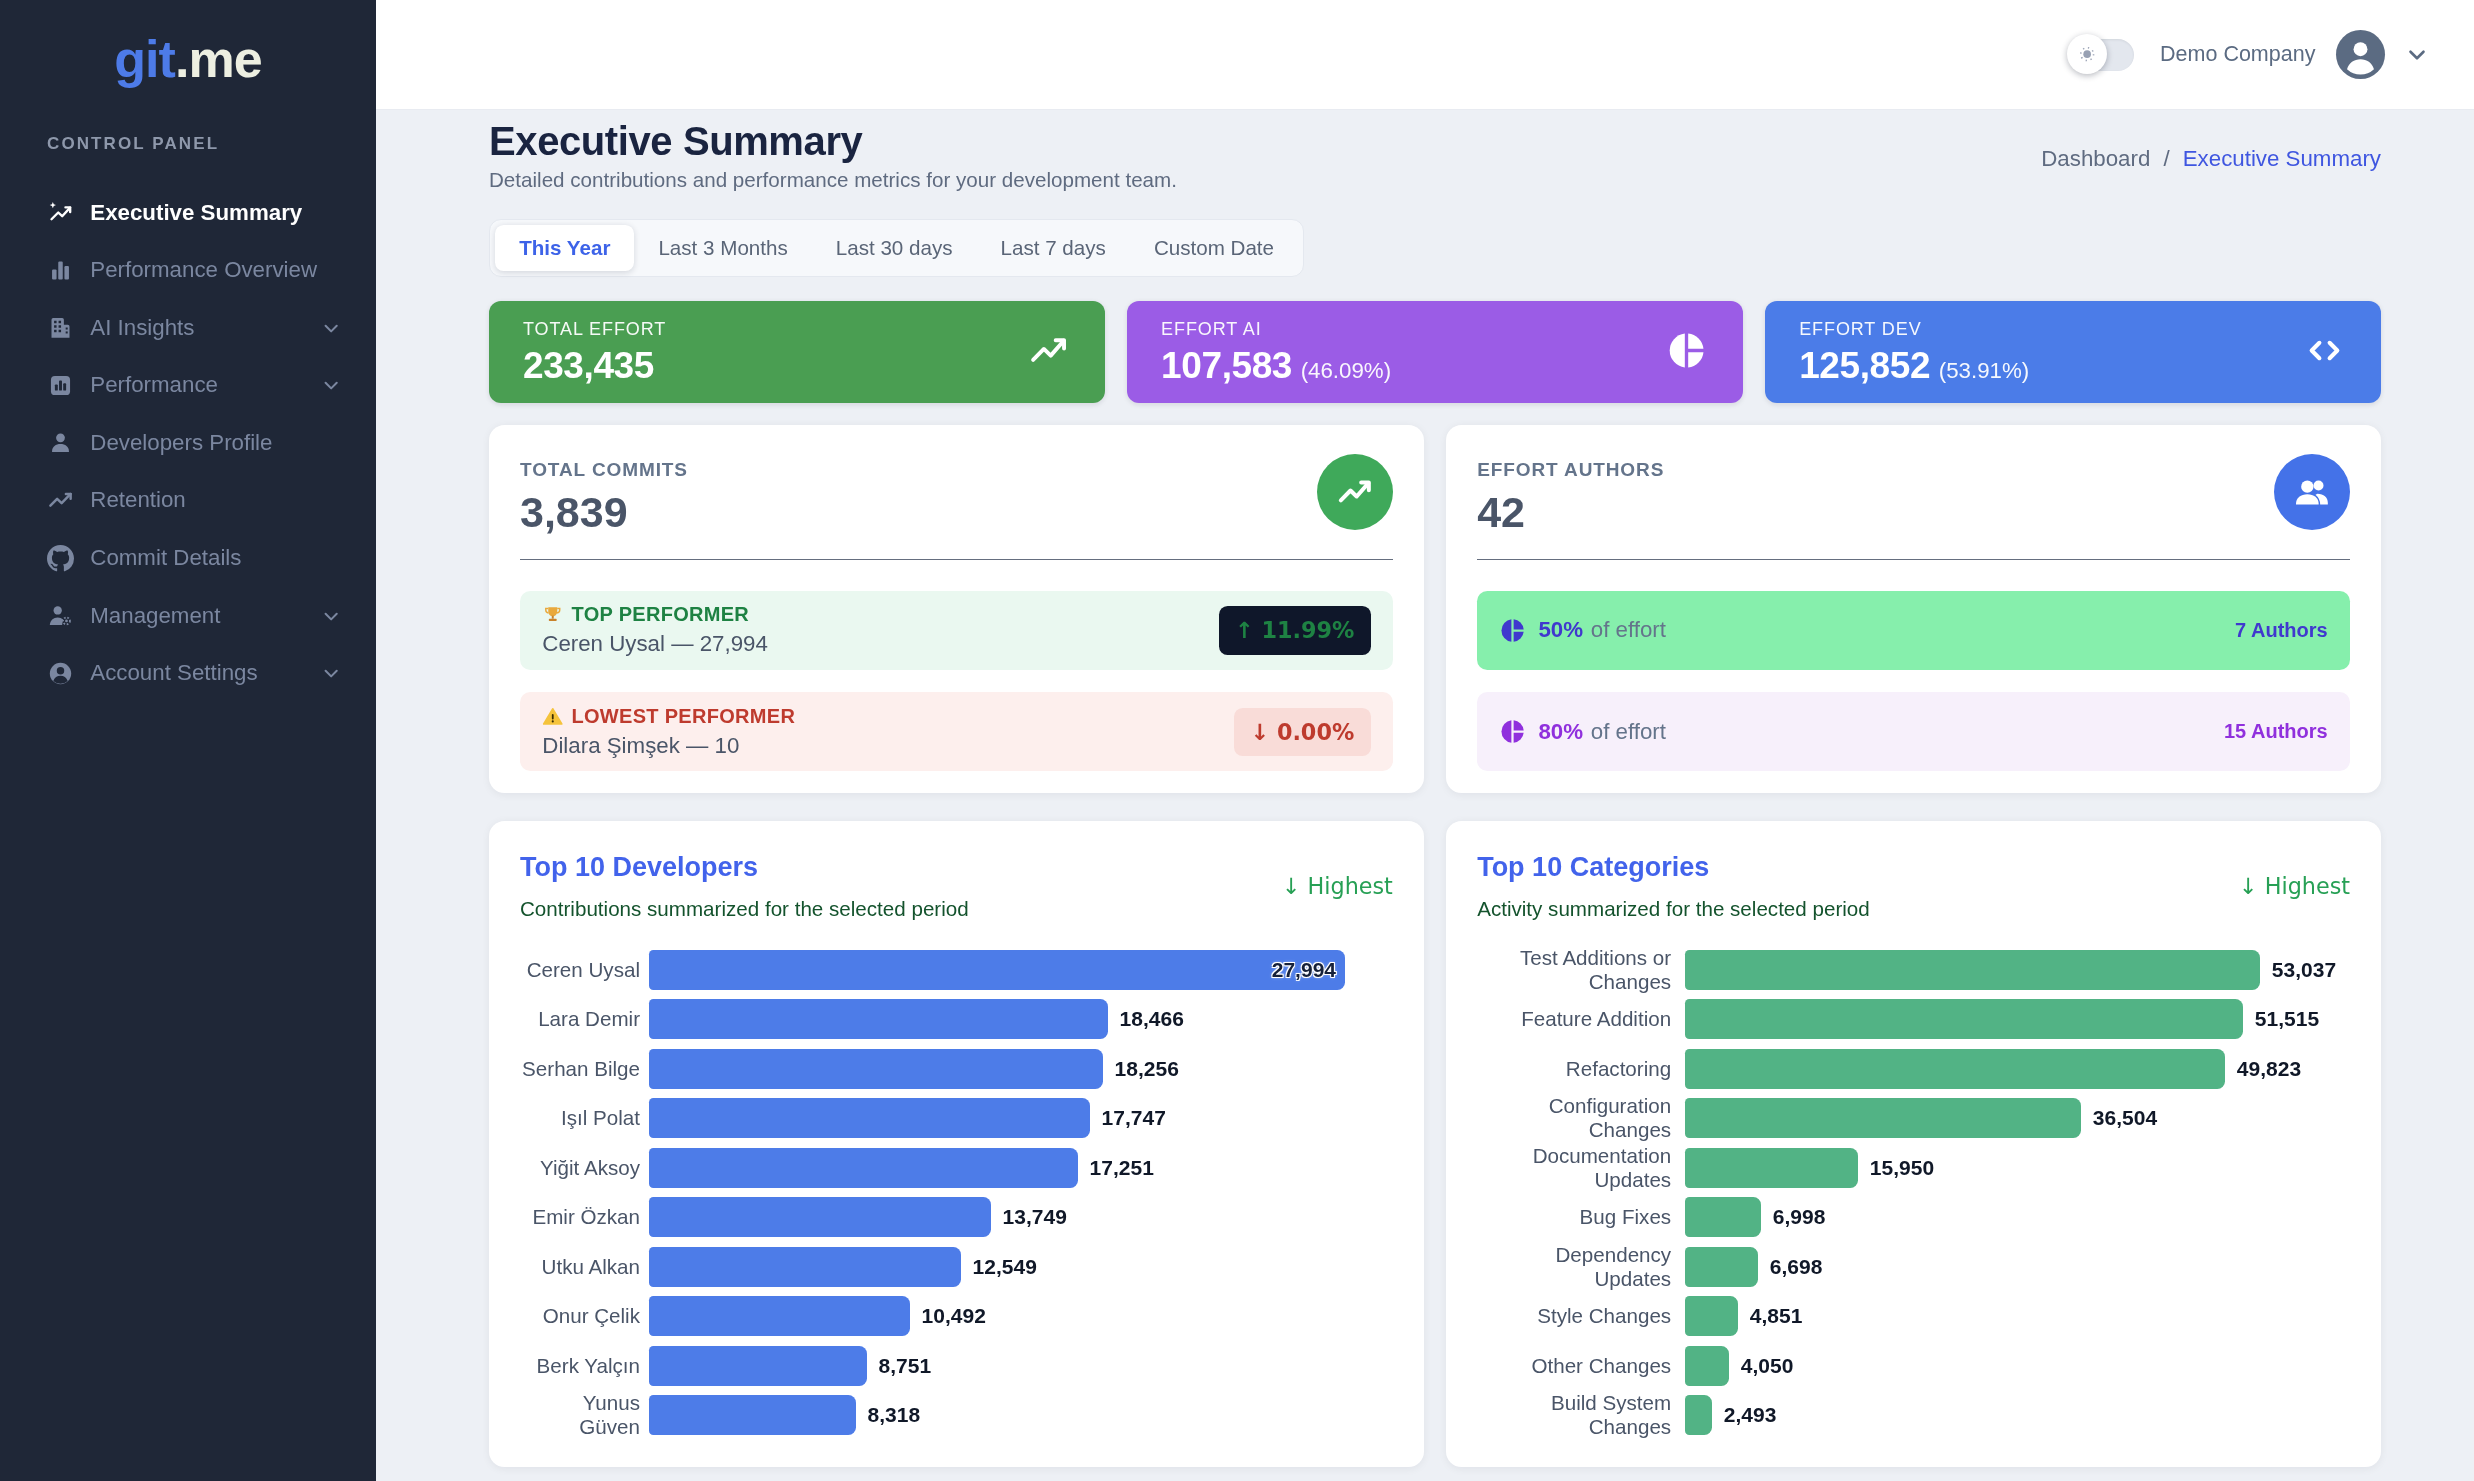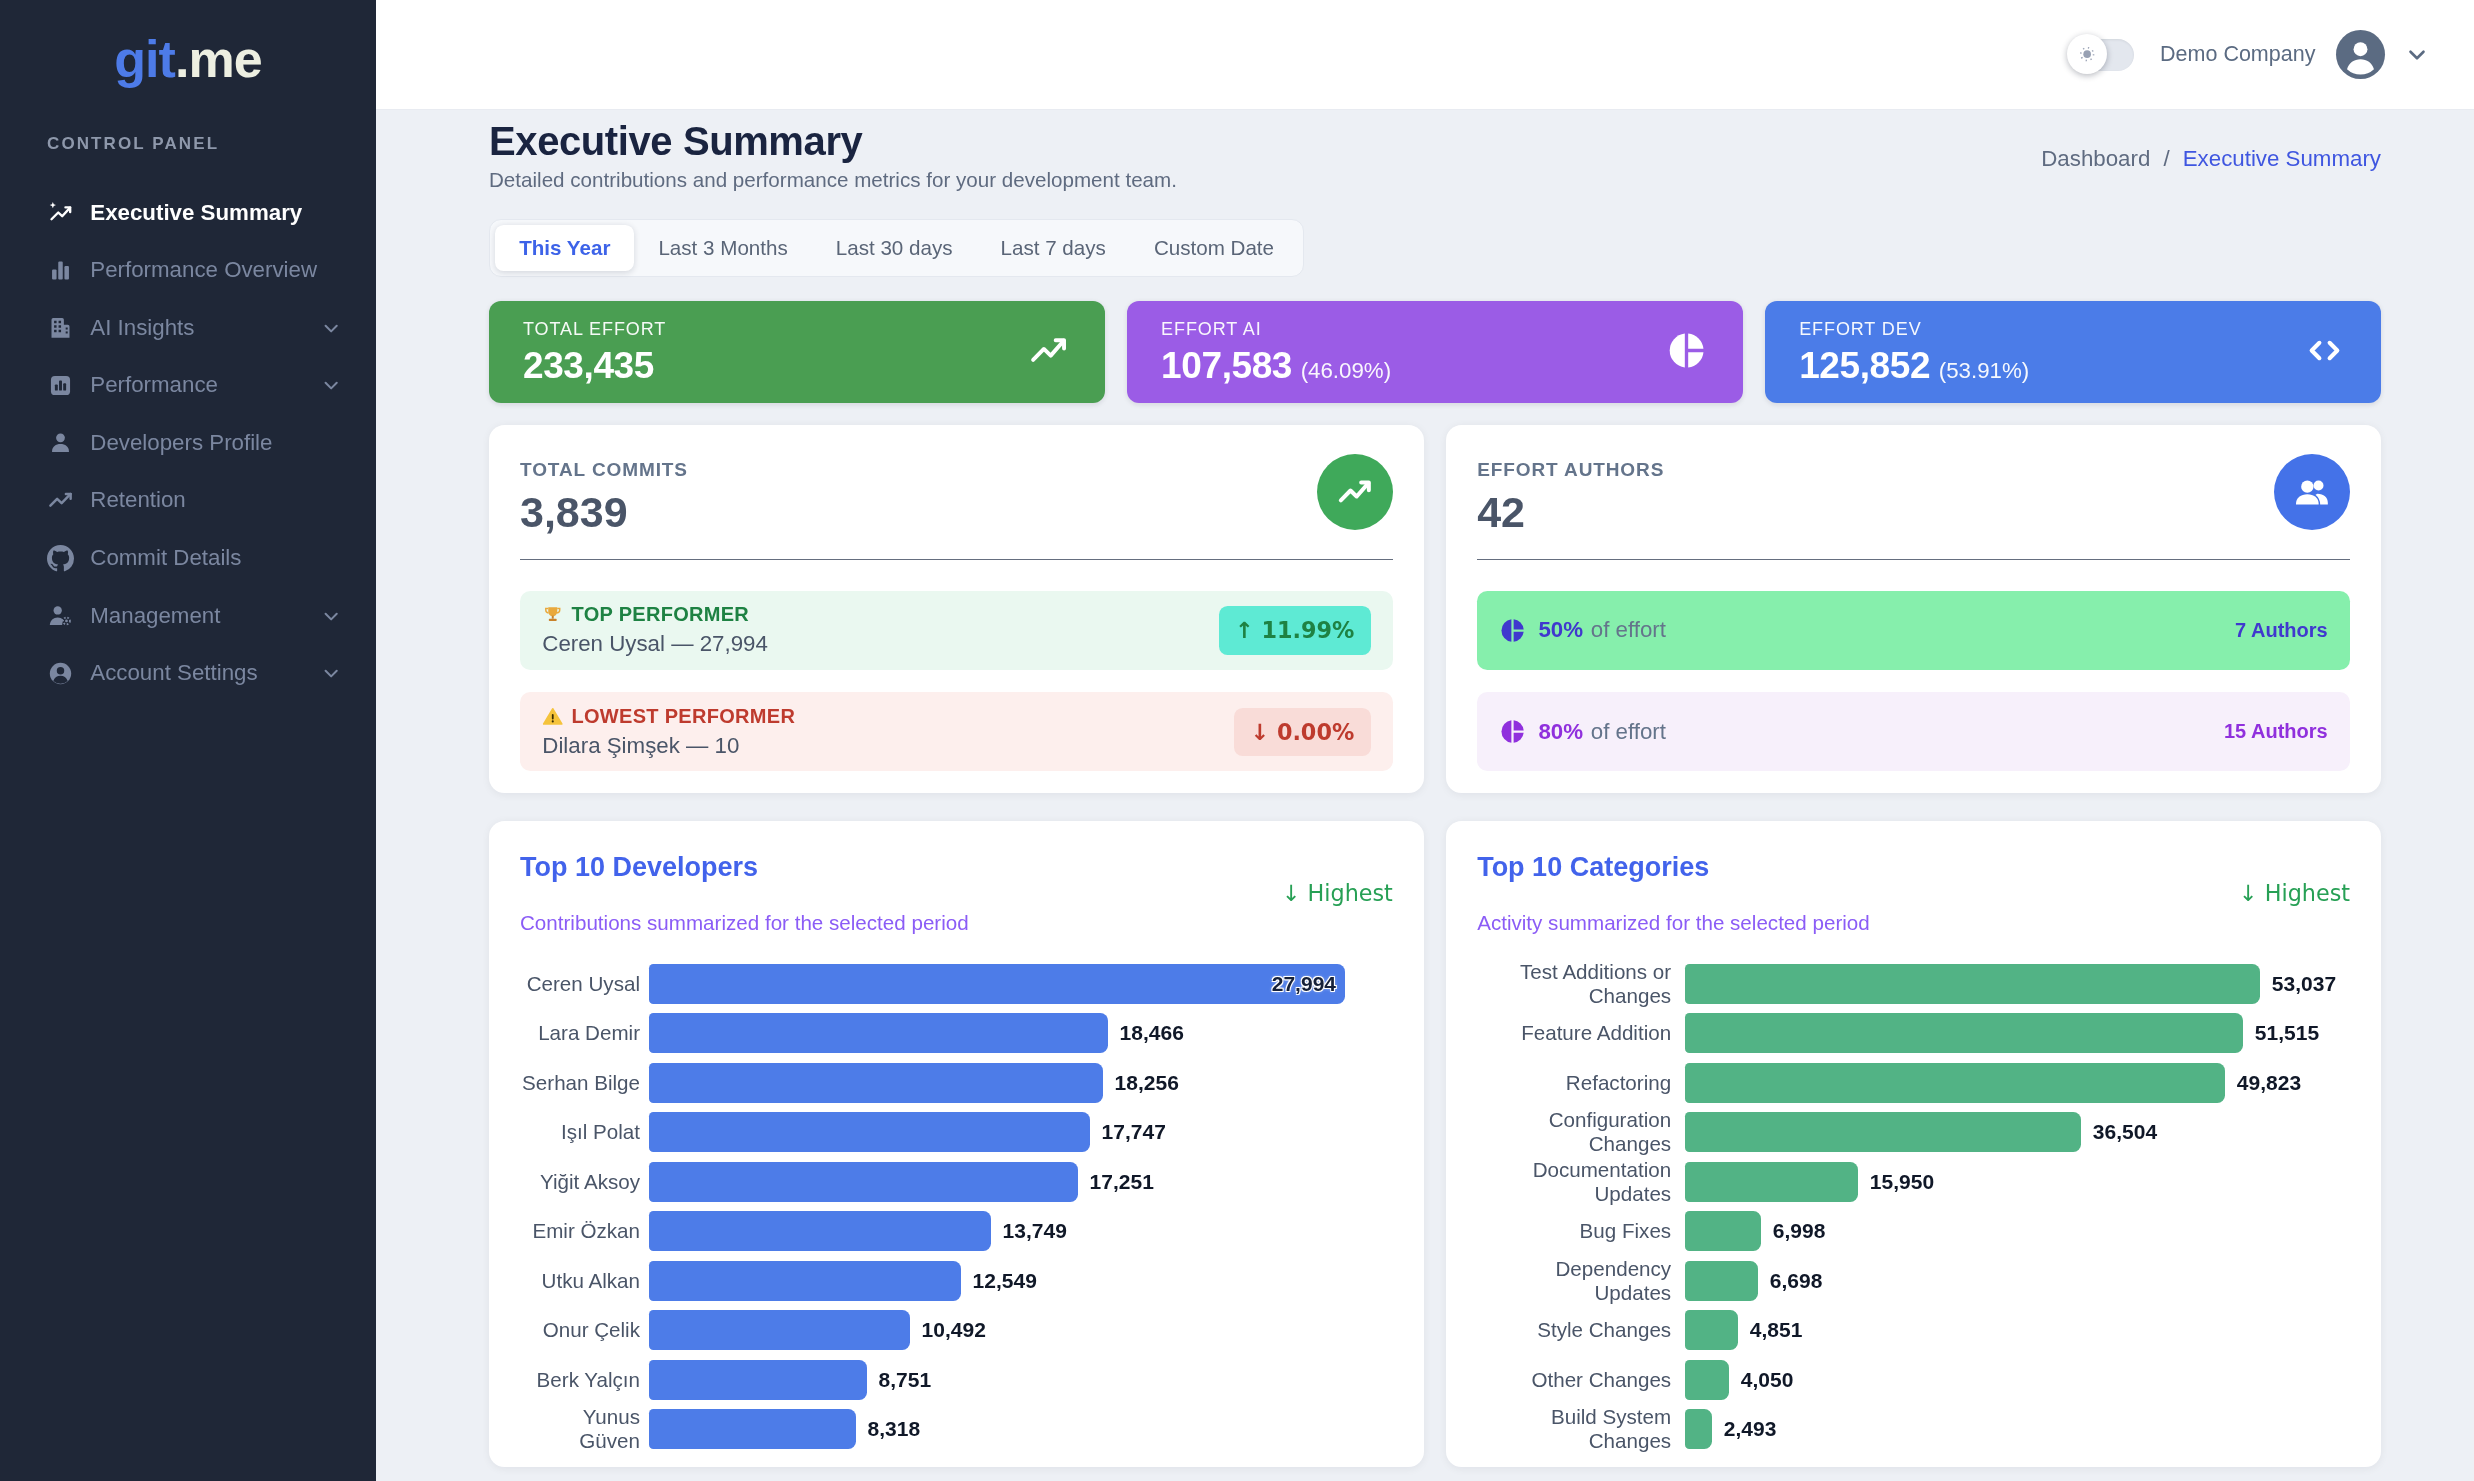--- a/index.html
+++ b/index.html
@@ -82,7 +82,7 @@
   .perf-title svg { width:21.5px; height:21.5px; }
   .perf-name { margin-top:5px; font-size:22.3px; color:#4A5568; }
   .perf-badge { border-radius:8.6px; padding:11.2px 16.3px; font-size:22.3px; font-weight:700; font-family:"DejaVu Sans",sans-serif; }
-  .perf-row.good .perf-badge { background:#5eead4; color:#1E8243;margin-left:32px; }
+  .perf-row.good .perf-badge { background:#0f172a; color:#1E8243;margin-left:32px; }
   .perf-row.bad  .perf-badge { background:#F9DCD8; color:#BE3B2E; }
 
   .author-row { margin-top:22.3px; height:79px; border-radius:10.3px; padding:0 22.3px; display:flex; align-items:center; }

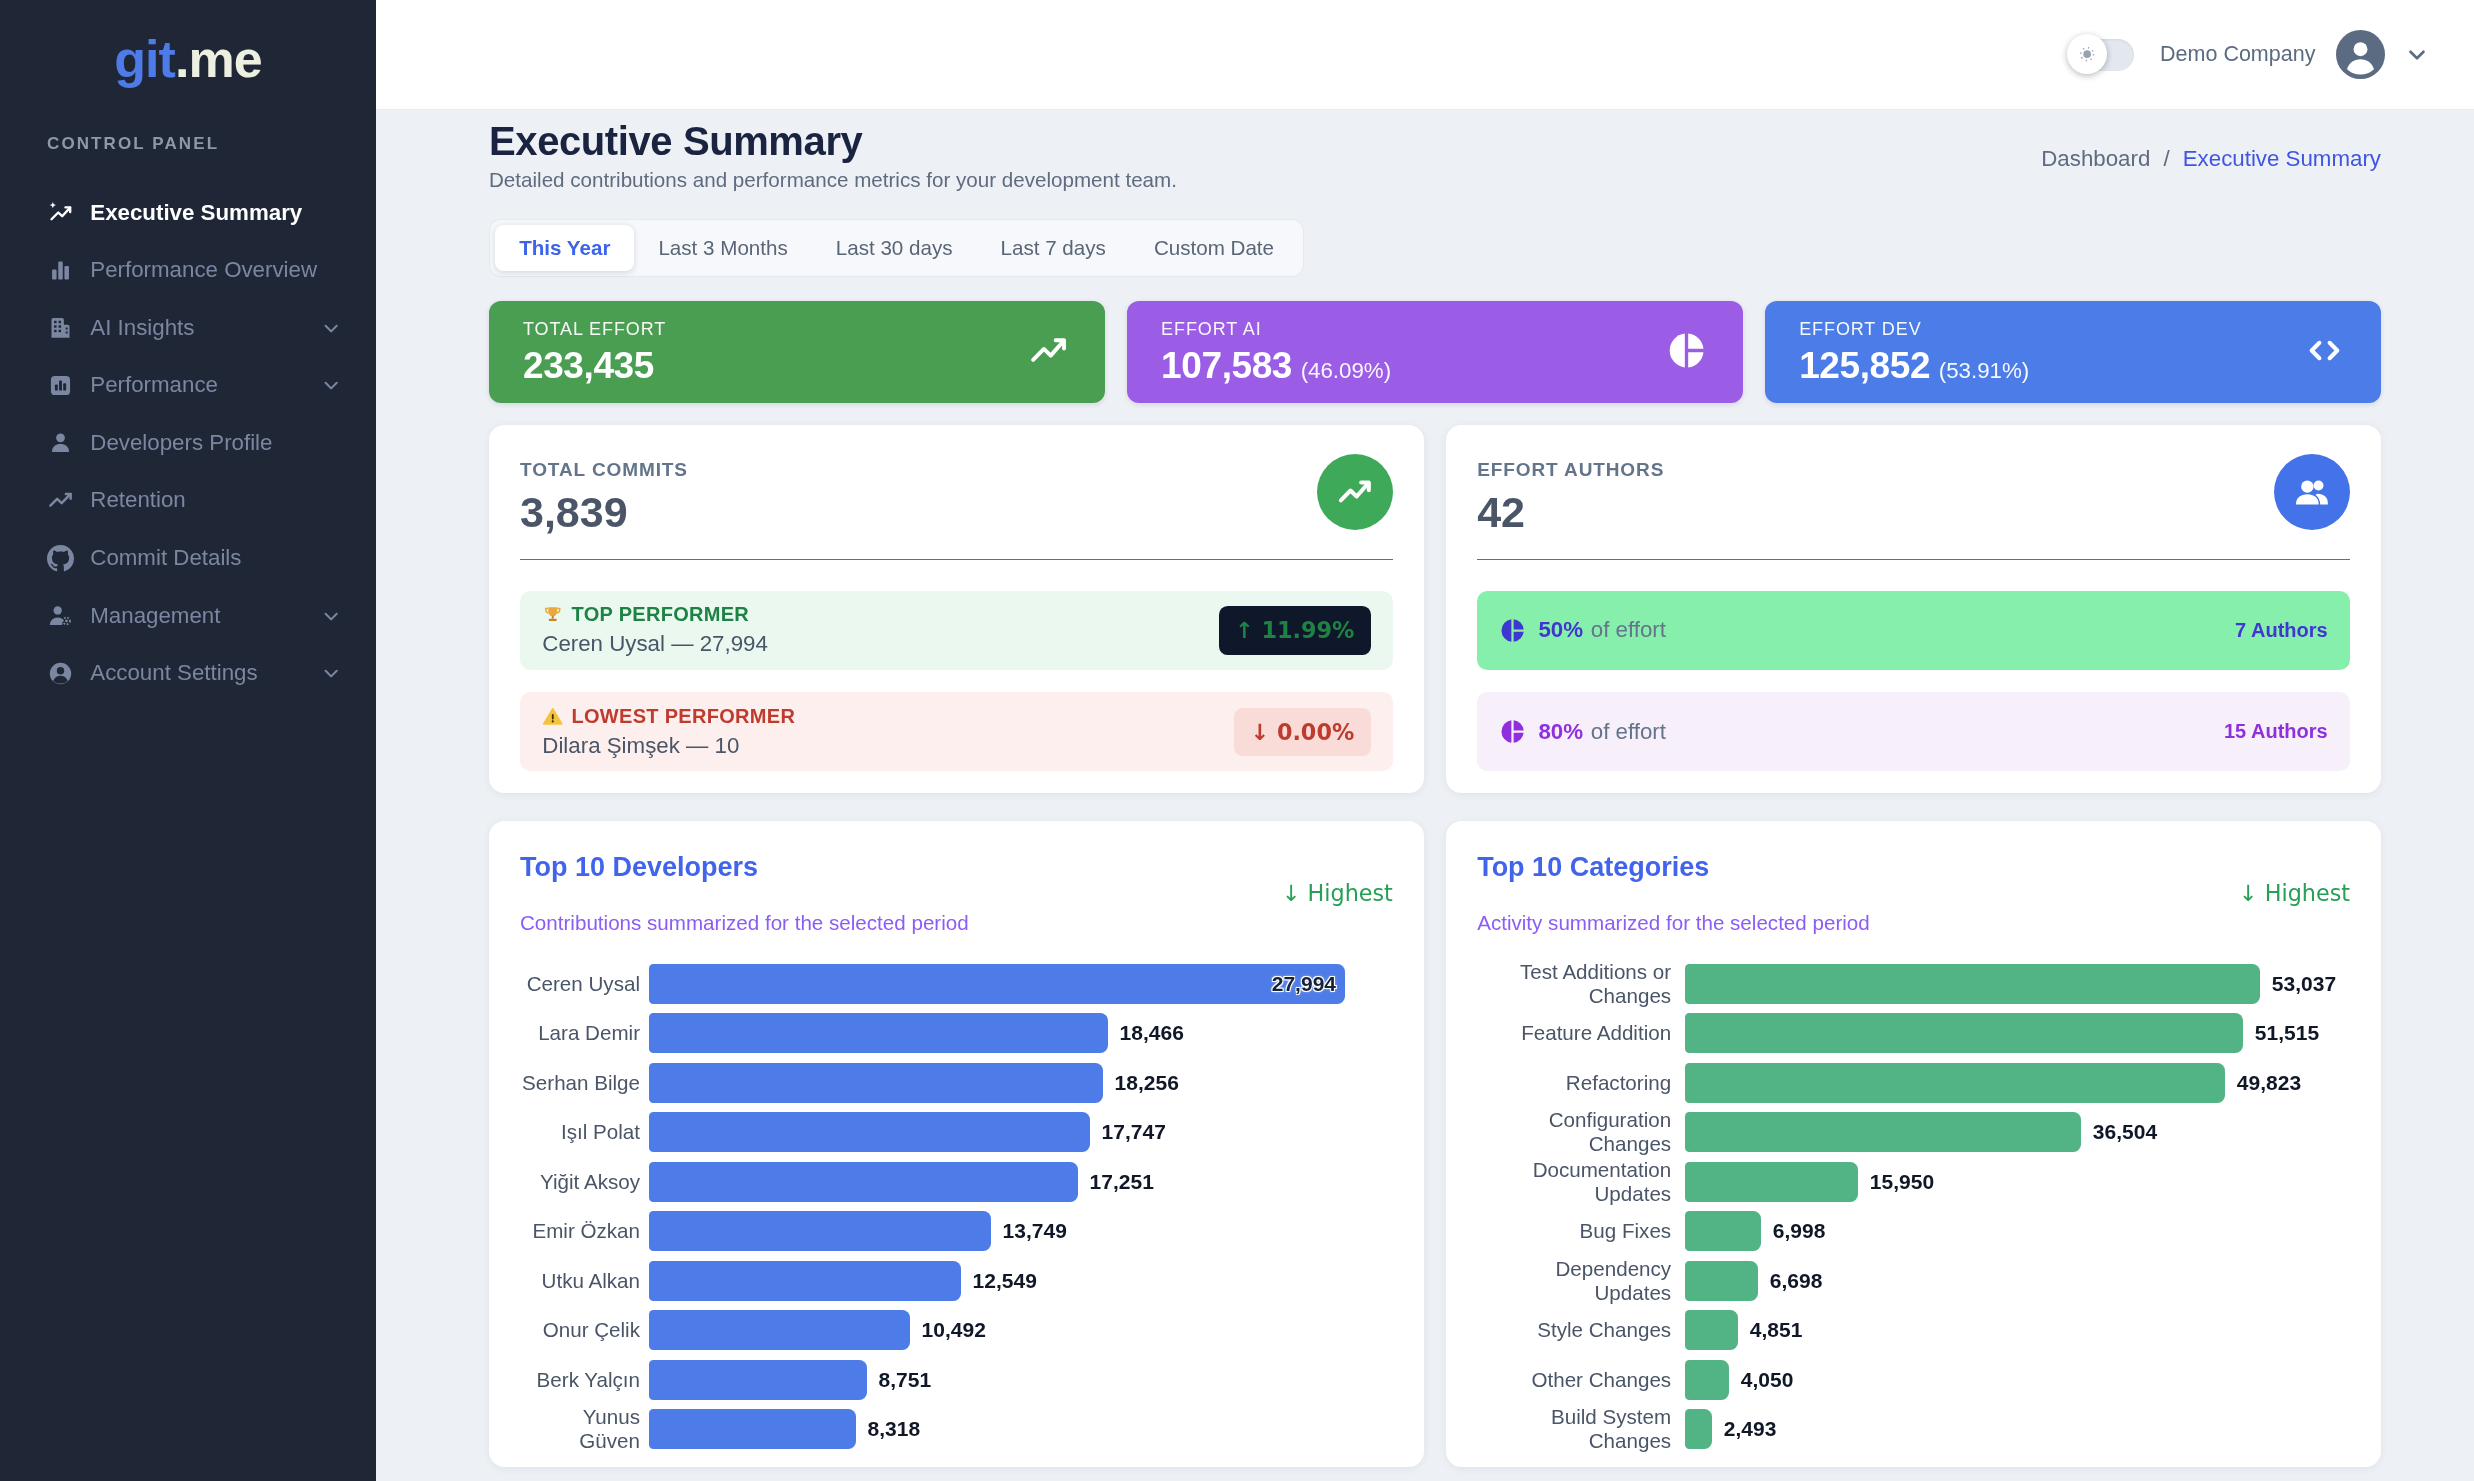--- a/index.html
+++ b/index.html
@@ -101,7 +101,7 @@
   .chart-card { background:#FFFFFF; border-radius:15.5px; box-shadow:0 1.7px 8.6px rgba(15,23,42,.06); height:646px; padding:31px 31px 0; overflow:hidden; }
   .chart-head { display:flex; justify-content:space-between; align-items:center; }
   .chart-title { font-size:27px; font-weight:700; color:#4263EB; }
-  .chart-sub { margin-top:28px; font-size:20.6px; color:#8b5cf6; }
+  .chart-sub { margin-top:14px; font-size:20.6px; color:#14532d; }
   .chart-sort { font-size:22.3px; font-weight:500; color:#27A055; display:flex; align-items:center; gap:6.9px; cursor:pointer; font-family:"DejaVu Sans",sans-serif; }
   .chart-rows { margin-top:29px; }
   .chart-row { display:flex; align-items:center; height:40px; margin-bottom:9.5px; }

